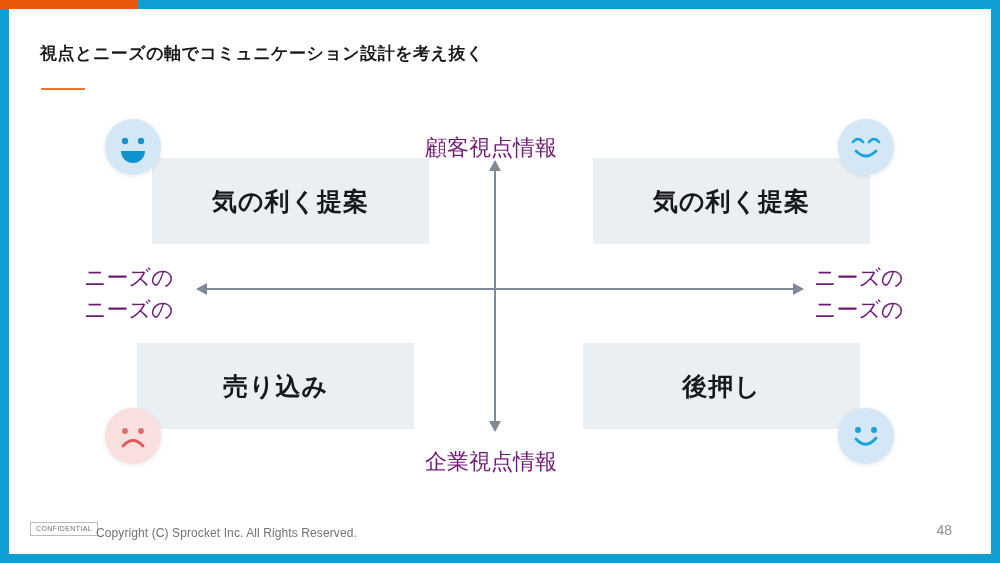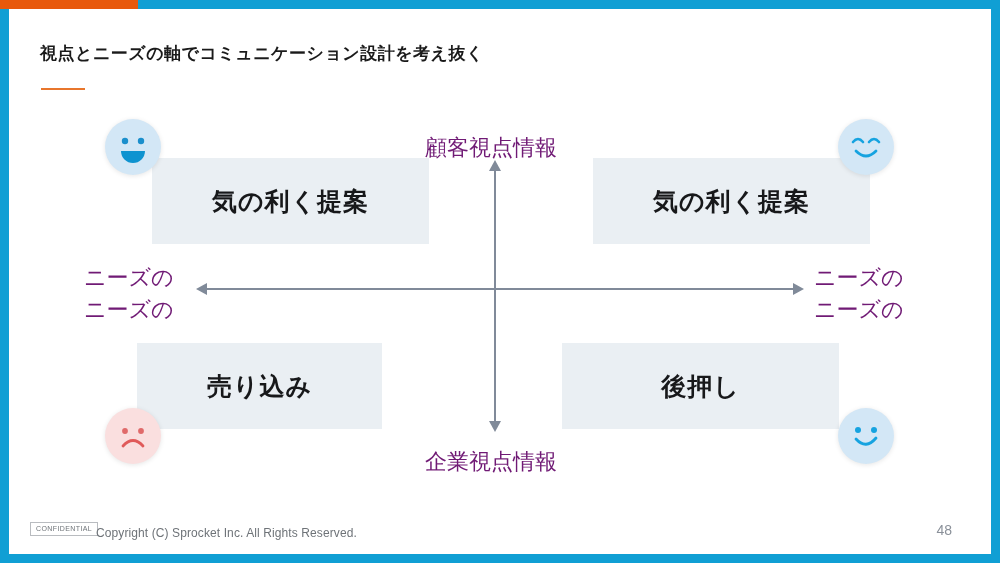--- a/index.html
+++ b/index.html
@@ -96,7 +96,7 @@
   }
   .q-tl { left: 137px;  top: 158px; width: 277px; height: 86px; margin-left: 15px; }
   .q-tr { left: 593px;  top: 158px; width: 277px; height: 86px; }
-  .q-bl { left: 137px;  top: 343px; width: 245px; height: 86px; }
+  .q-bl { left: 137px;  top: 343px; width: 277px; height: 86px; }
   .q-br { left: 562px;  top: 343px; width: 277px; height: 86px; }
 
   

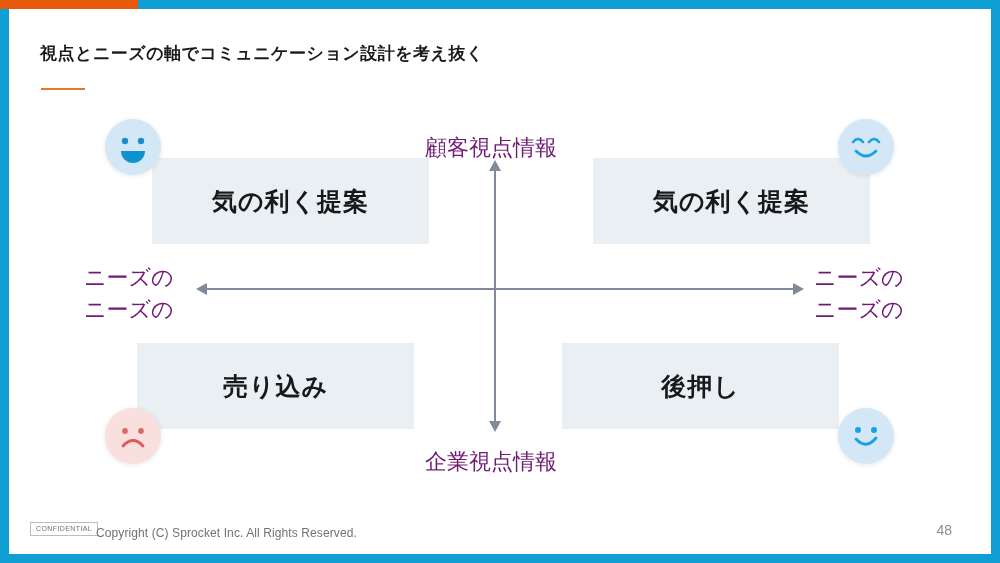--- a/index.html
+++ b/index.html
@@ -97,7 +97,7 @@
   .q-tl { left: 137px;  top: 158px; width: 277px; height: 86px; margin-left: 15px; }
   .q-tr { left: 593px;  top: 158px; width: 277px; height: 86px; }
   .q-bl { left: 137px;  top: 343px; width: 277px; height: 86px; }
-  .q-br { left: 562px;  top: 343px; width: 277px; height: 86px; }
+  .q-br { left: 583px;  top: 343px; width: 277px; height: 86px; }
 
   
   .axis-h {

